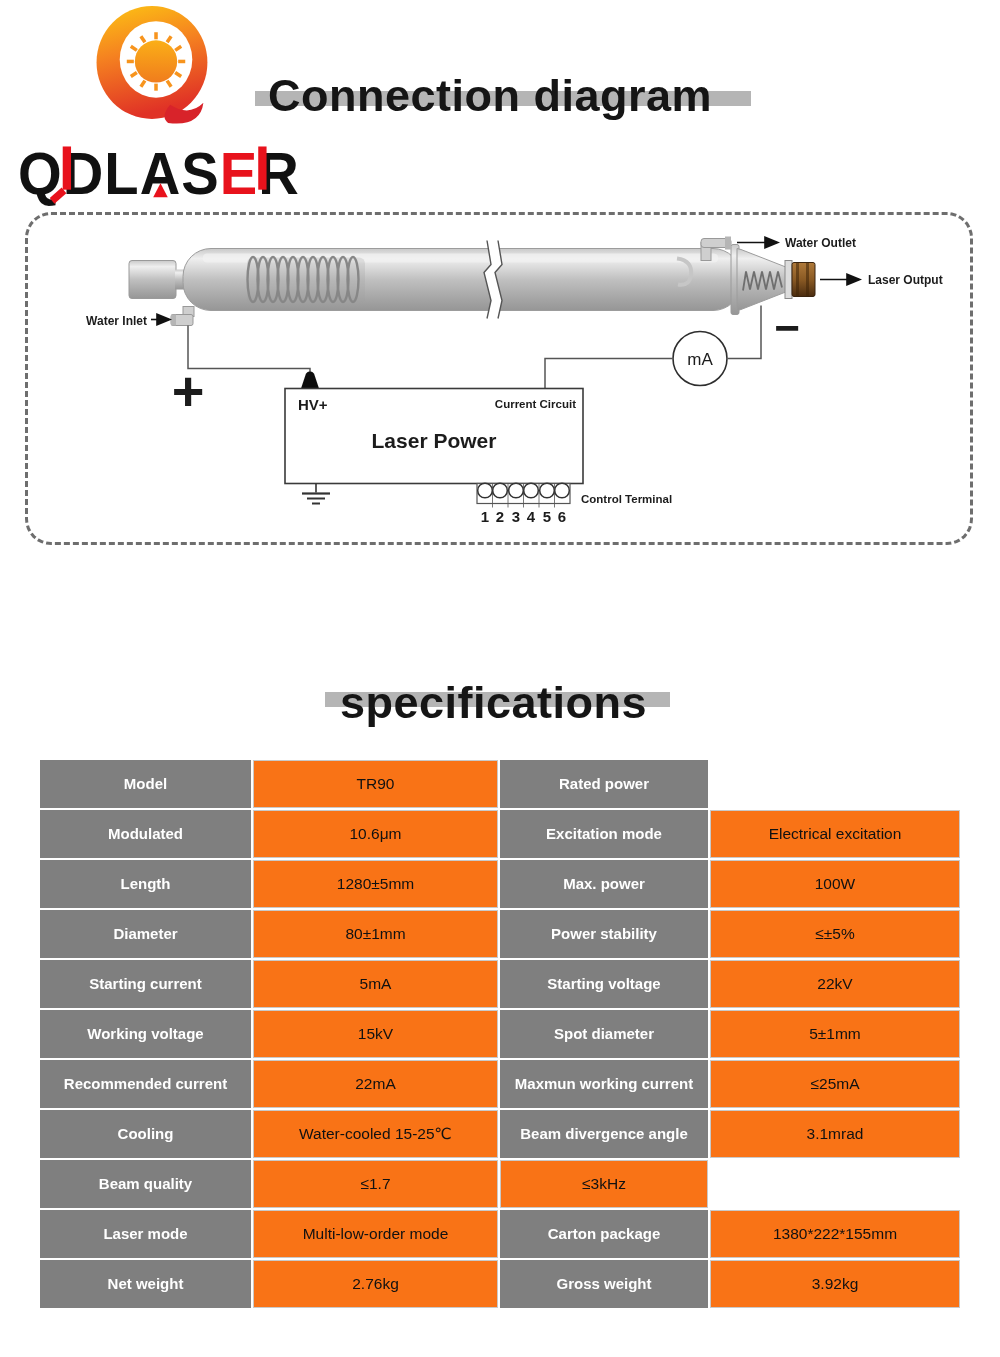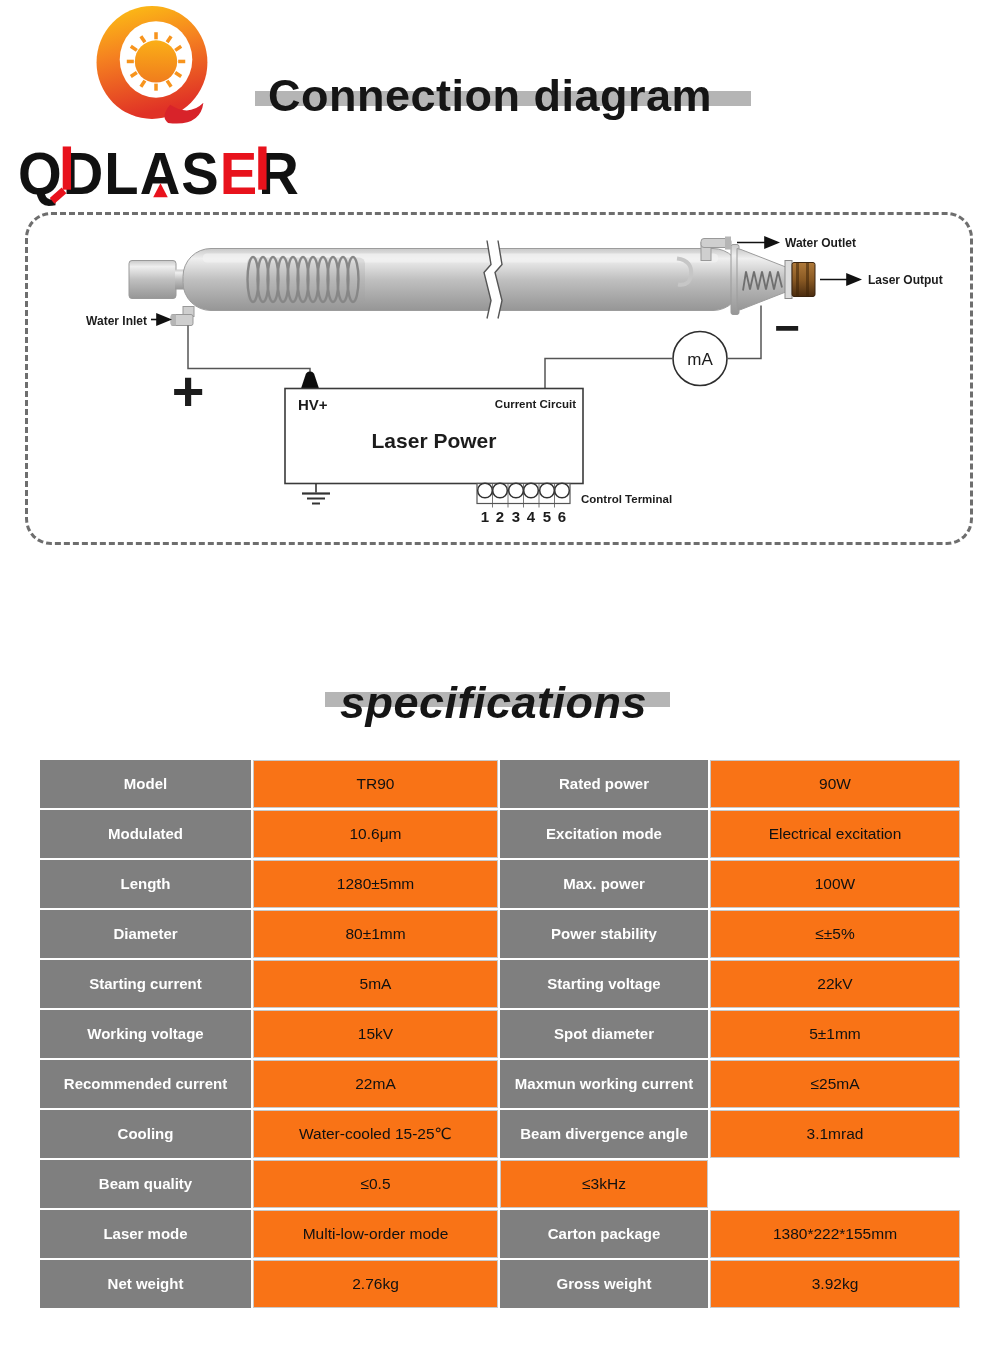--- a/index.html
+++ b/index.html
@@ -24,7 +24,7 @@
     letter-spacing:0.5px;white-space:nowrap;margin-top:20px;
   }
   .big-title.t1{left:268px;top:50px;}
-  .big-title.t2{left:340px;top:657px;font-style:italic;}
+  .big-title.t2{left:340px;top:657px;}
   .brand{
     position:absolute;left:18px;top:140px;font-weight:bold;font-size:54px;
     letter-spacing:1px;white-space:nowrap;transform:scale(1.04,1.08);transform-origin:left top;

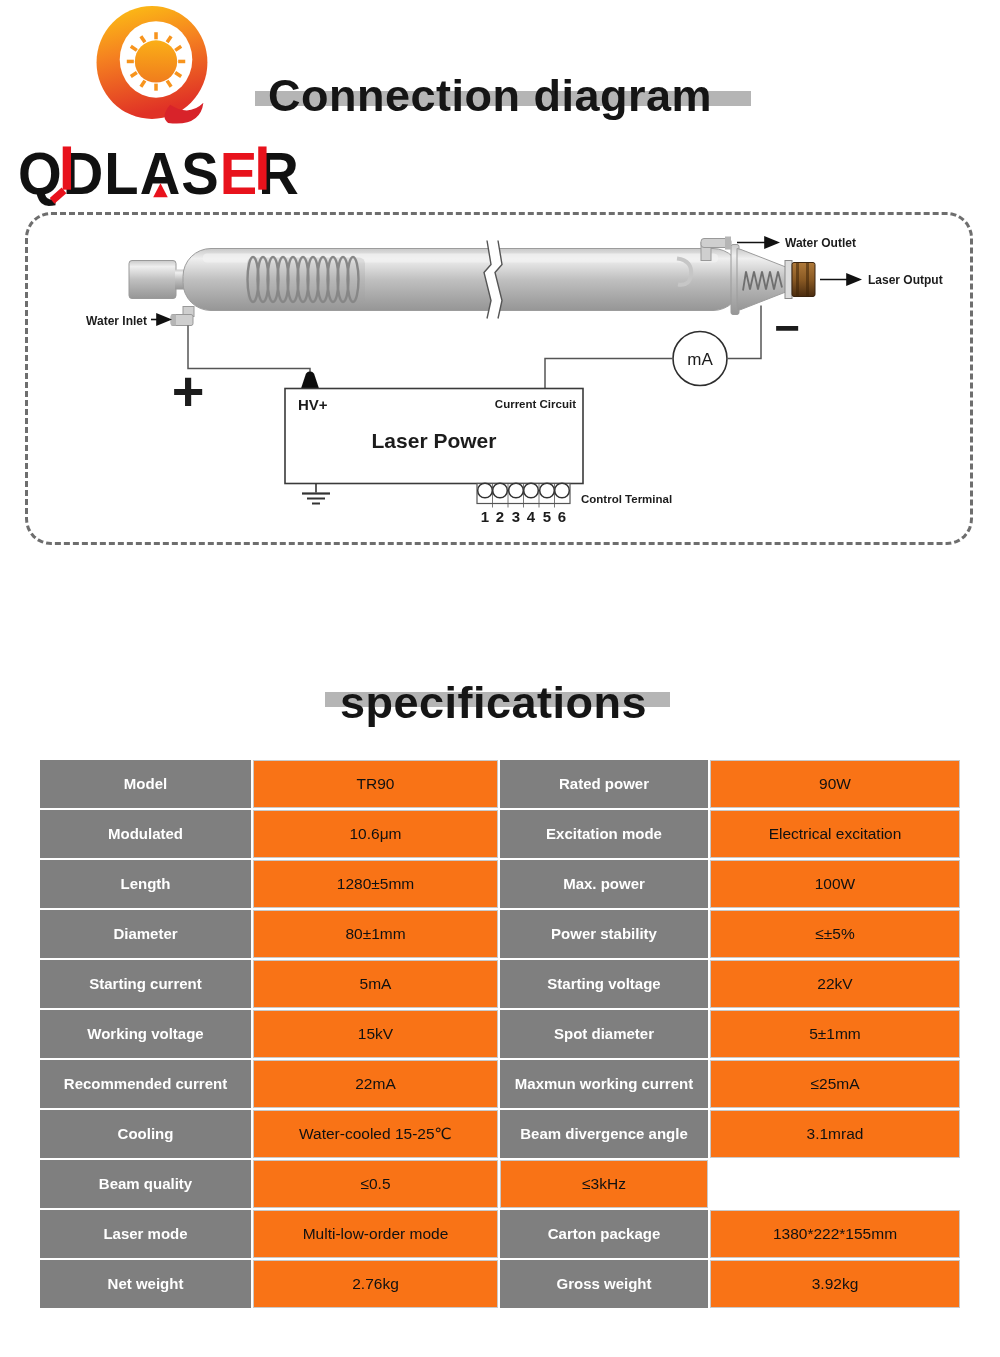--- a/index.html
+++ b/index.html
@@ -250,7 +250,6 @@
     <div class="cell label">Model</div>
     <div class="cell value">TR90</div>
     <div class="cell label">Rated power</div>
-    <div class="cell value">90W</div>
   </div>
     <div class="spec-row">
     <div class="cell label">Modulated</div>

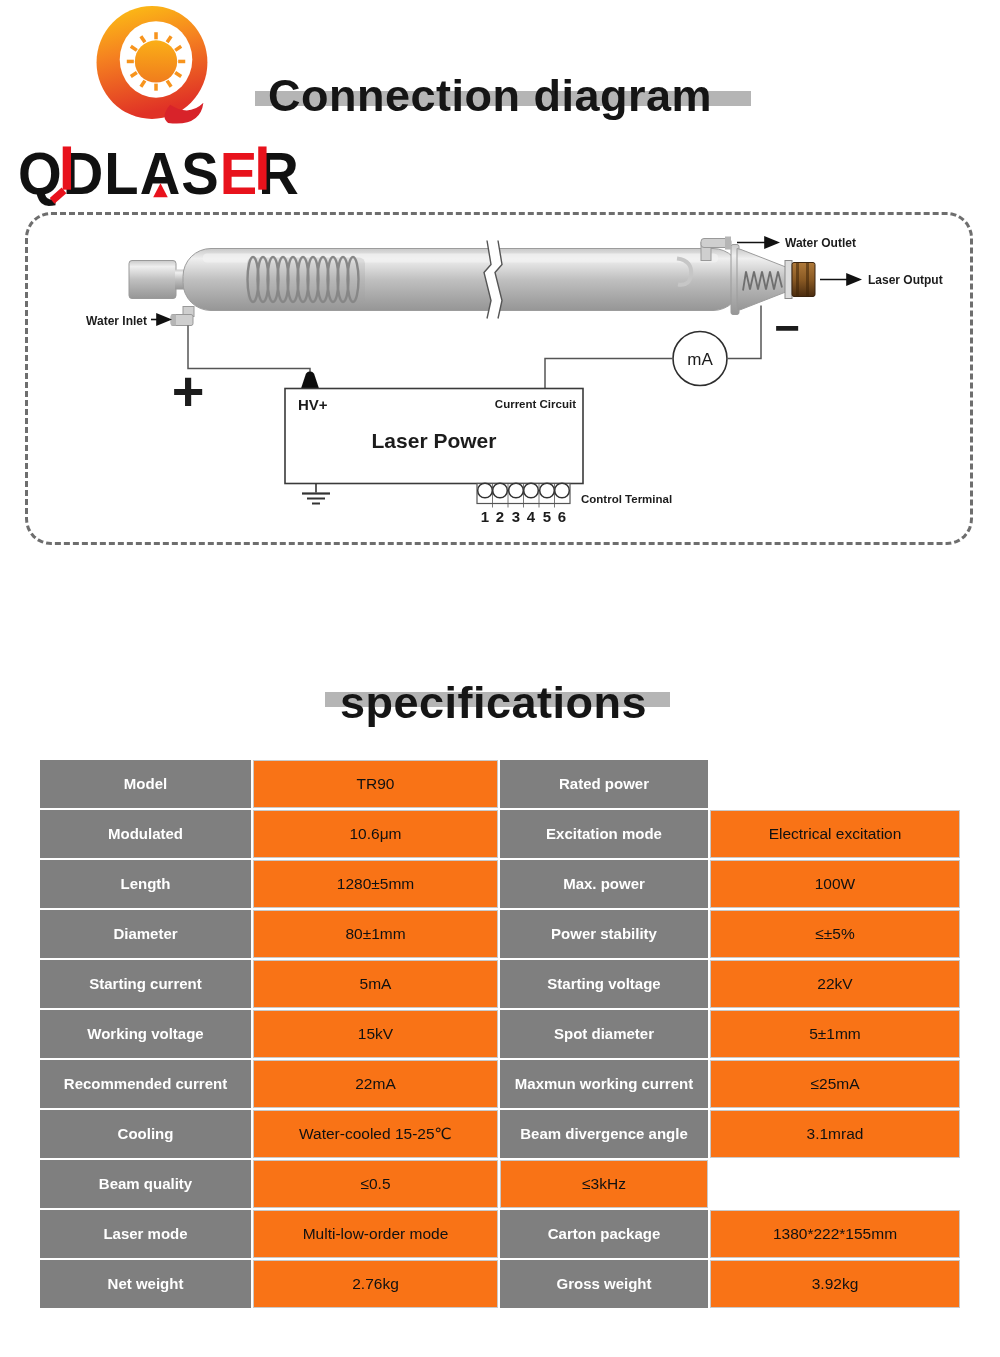--- a/index.html
+++ b/index.html
@@ -295,7 +295,7 @@
   </div>
     <div class="spec-row">
     <div class="cell label">Beam quality</div>
-    <div class="cell value">≤0.5</div>
+    <div class="cell value">≤1.7</div>
     <div class="cell value">≤3kHz</div>
   </div>
     <div class="spec-row">

